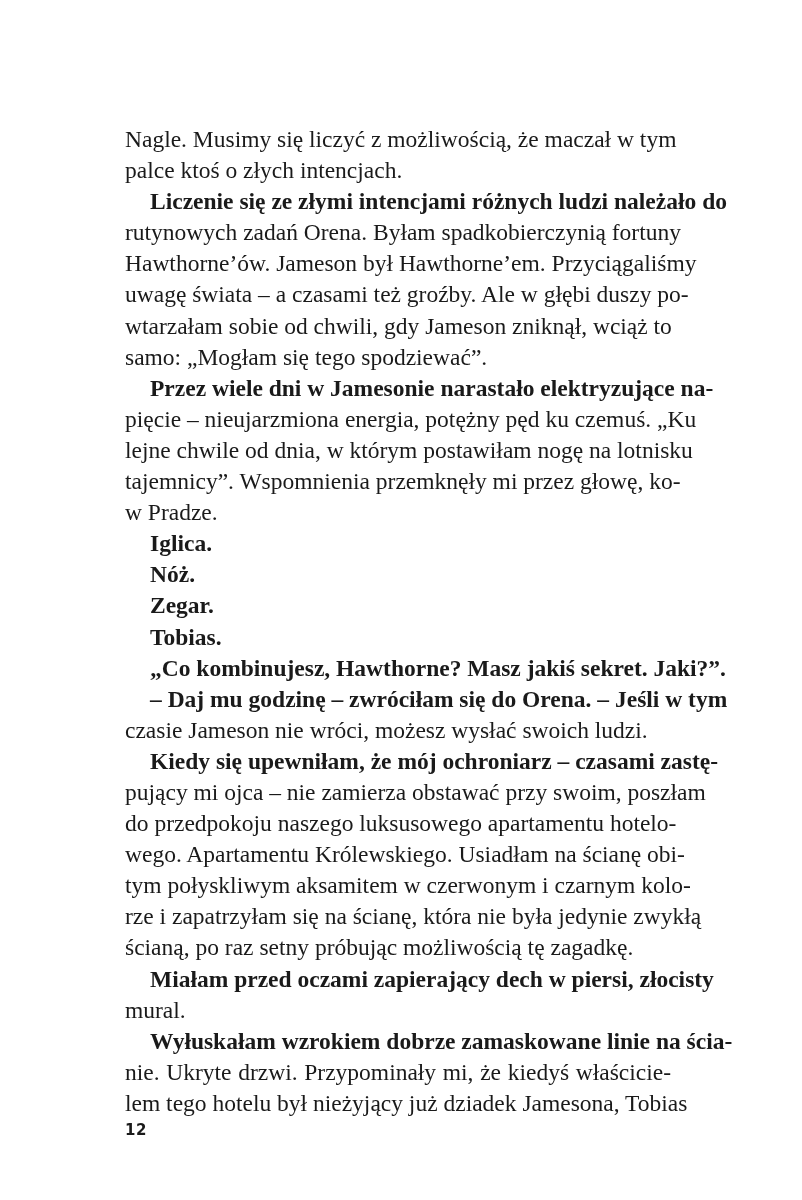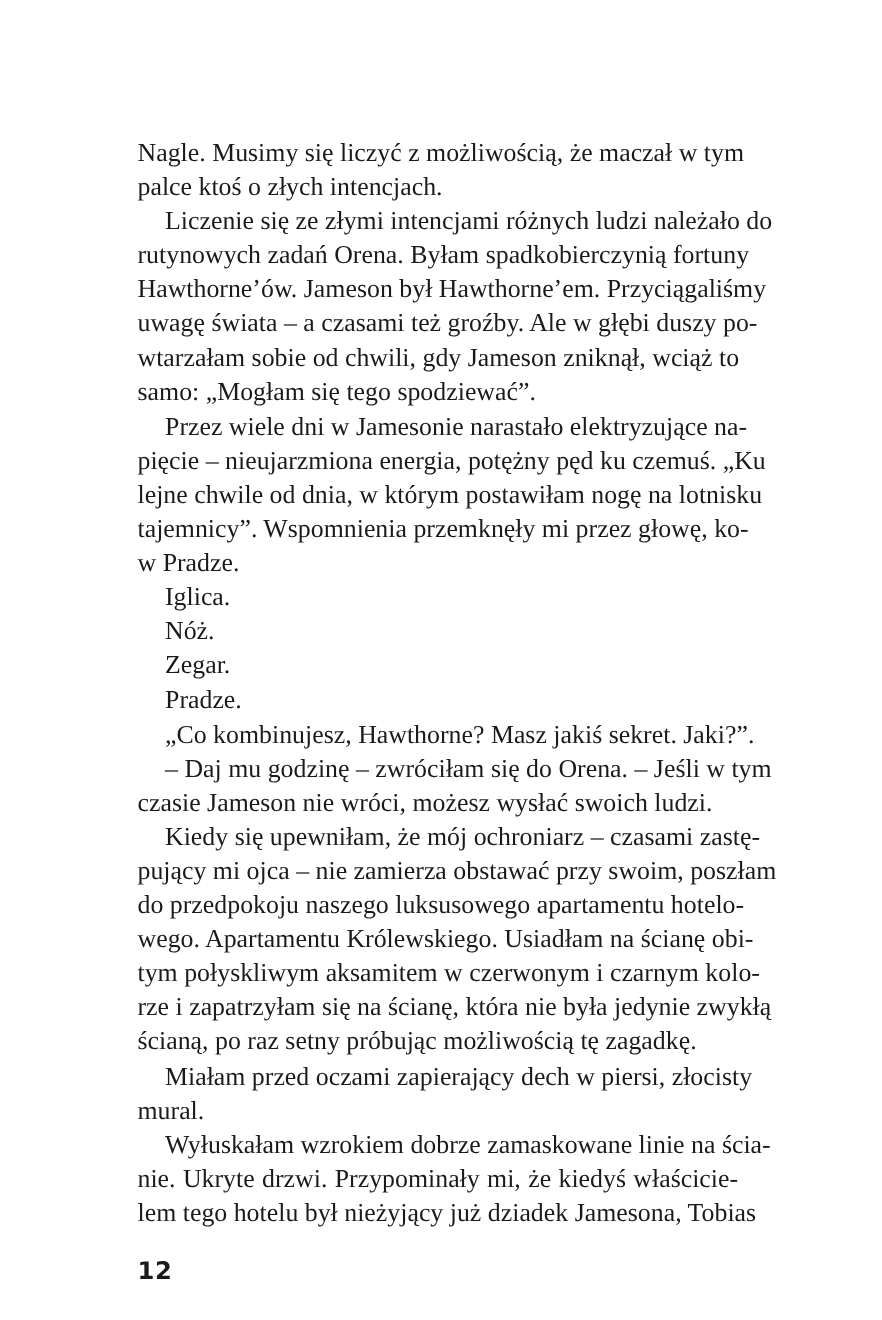--- a/index.html
+++ b/index.html
@@ -42,6 +42,7 @@
     }
     .line.indent {
       padding-left: 25px;
+      font-weight: bold;
     }
     .page-number {
       position: absolute;

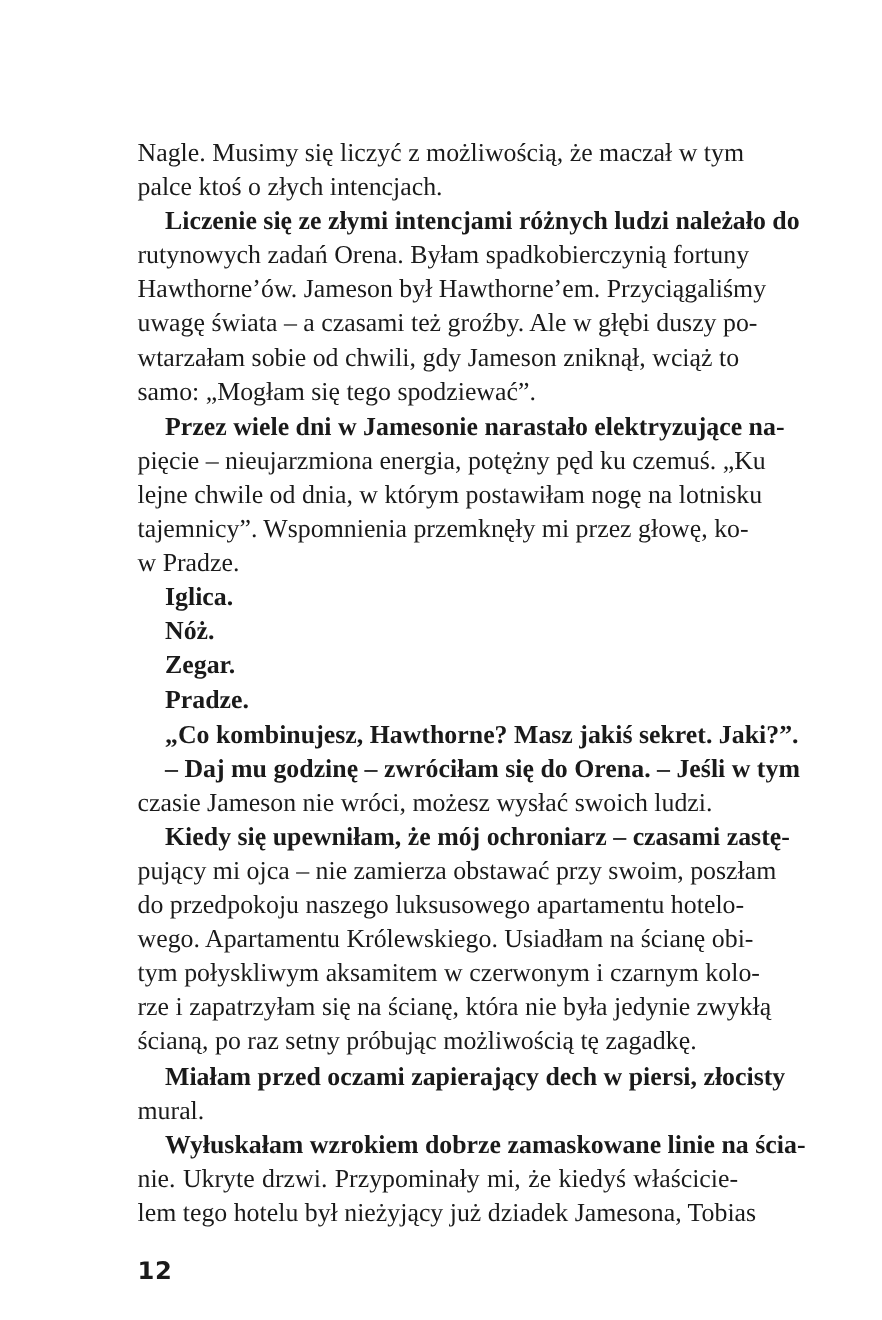--- a/index.html
+++ b/index.html
@@ -76,7 +76,7 @@
       <span class="line indent last">Iglica.</span>
       <span class="line indent last">Nóż.</span>
       <span class="line indent last">Zegar.</span>
-      <span class="line indent last">Pradze.</span>
+      <span class="line indent last">Tobias.</span>
       <span class="line indent last">„Co kombinujesz, Hawthorne? Masz jakiś sekret. Jaki?”.</span>
       <span class="line indent">– Daj mu godzinę – zwróciłam się do Orena. – Jeśli w tym</span>
       <span class="line last">czasie Jameson nie wróci, możesz wysłać swoich ludzi.</span>

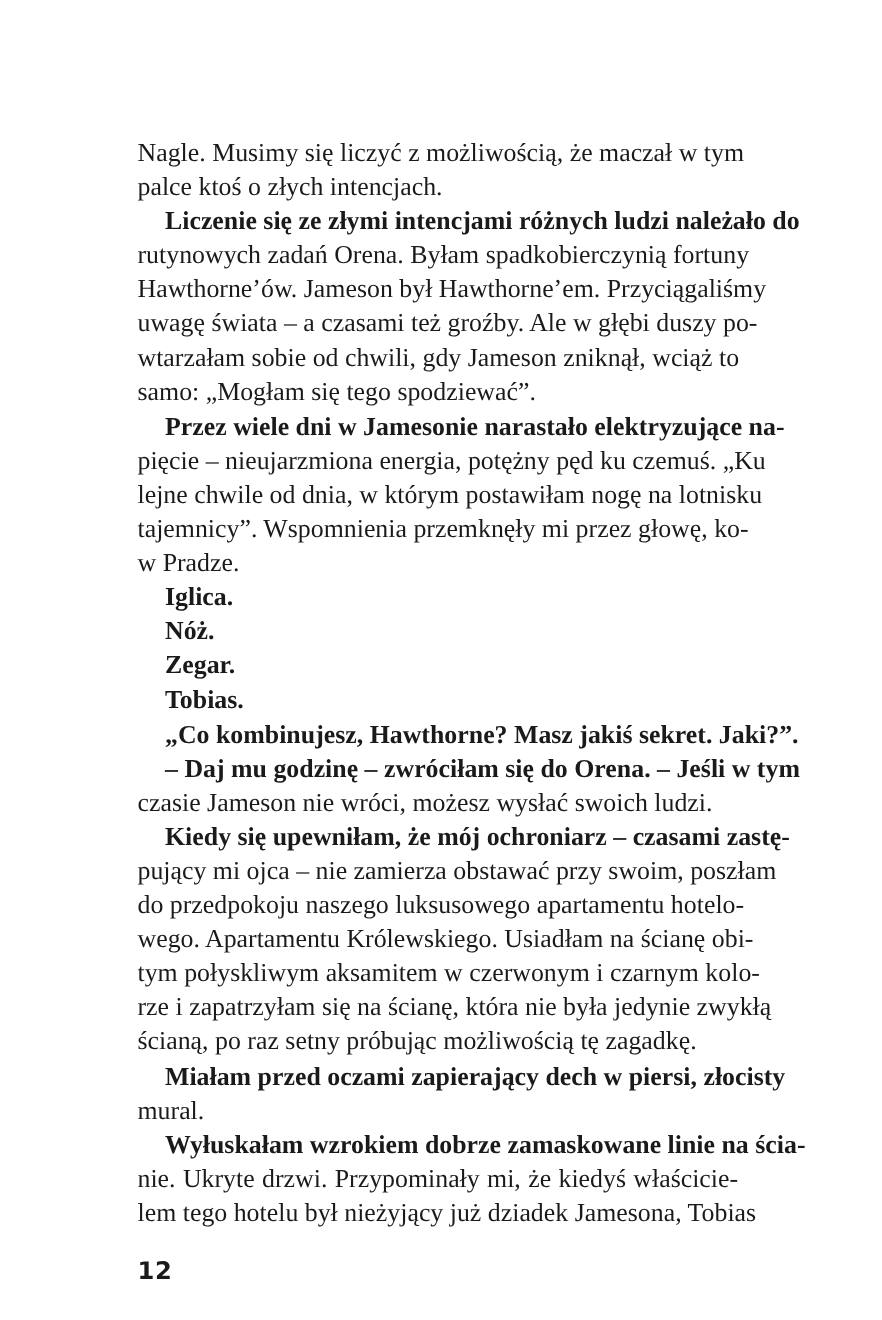--- a/index.html
+++ b/index.html
@@ -47,10 +47,10 @@
     .page-number {
       position: absolute;
       left: 125px;
-      top: 1144px;
+      top: 1121px;
       font-family: "DejaVu Sans", sans-serif;
       font-weight: bold;
-      font-size: 22px;
+      font-size: 15px;
       color: #1a1a1a;
       letter-spacing: 0.5px;
     }

